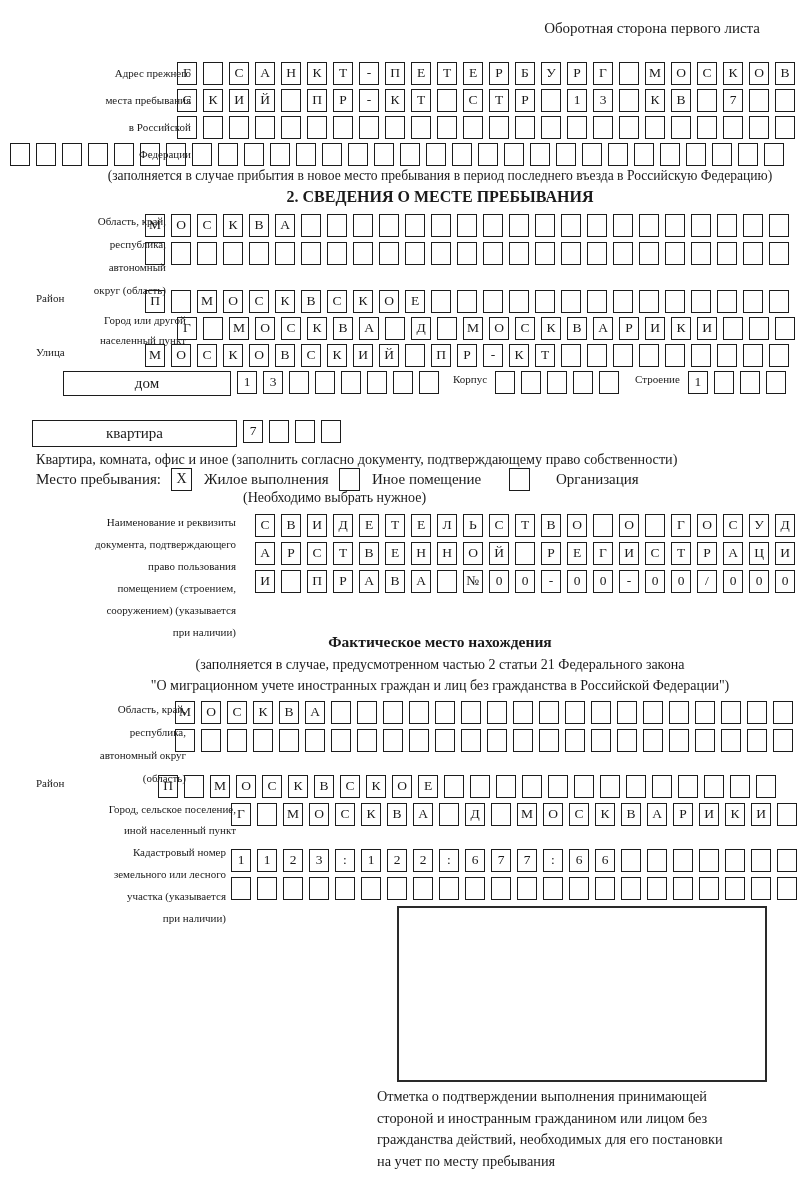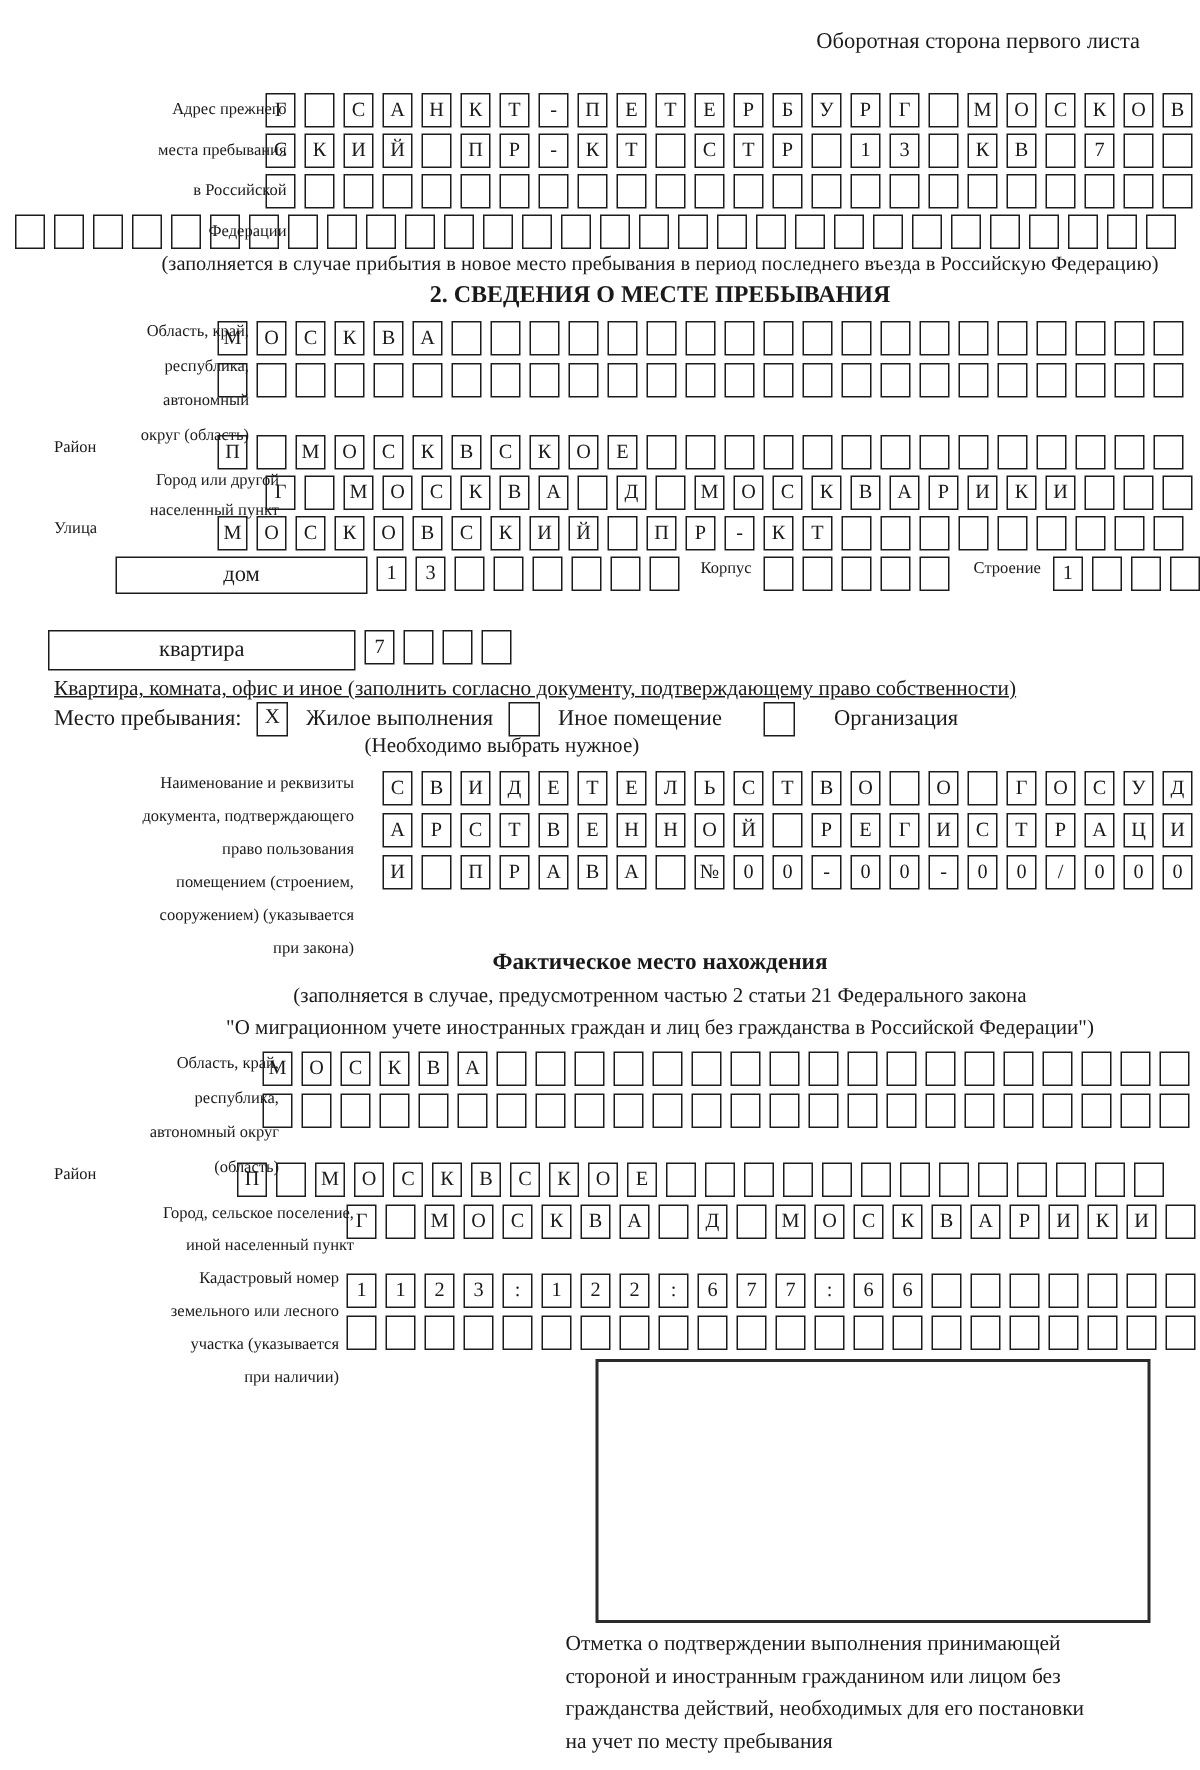--- a/index.html
+++ b/index.html
@@ -307,7 +307,7 @@
       <span class="cell"></span>
     </div>
 
-  <div class="row" style="left:44px;top:371px;align-items:flex-start;padding-left:33px;">
+  <div class="row" style="left:30px;top:371px;align-items:flex-start;padding-left:33px;">
     <span class="wordbox" style="width:168px;">дом</span>
     <span class="row" style="position:static;">
         <span class="cell">1</span>

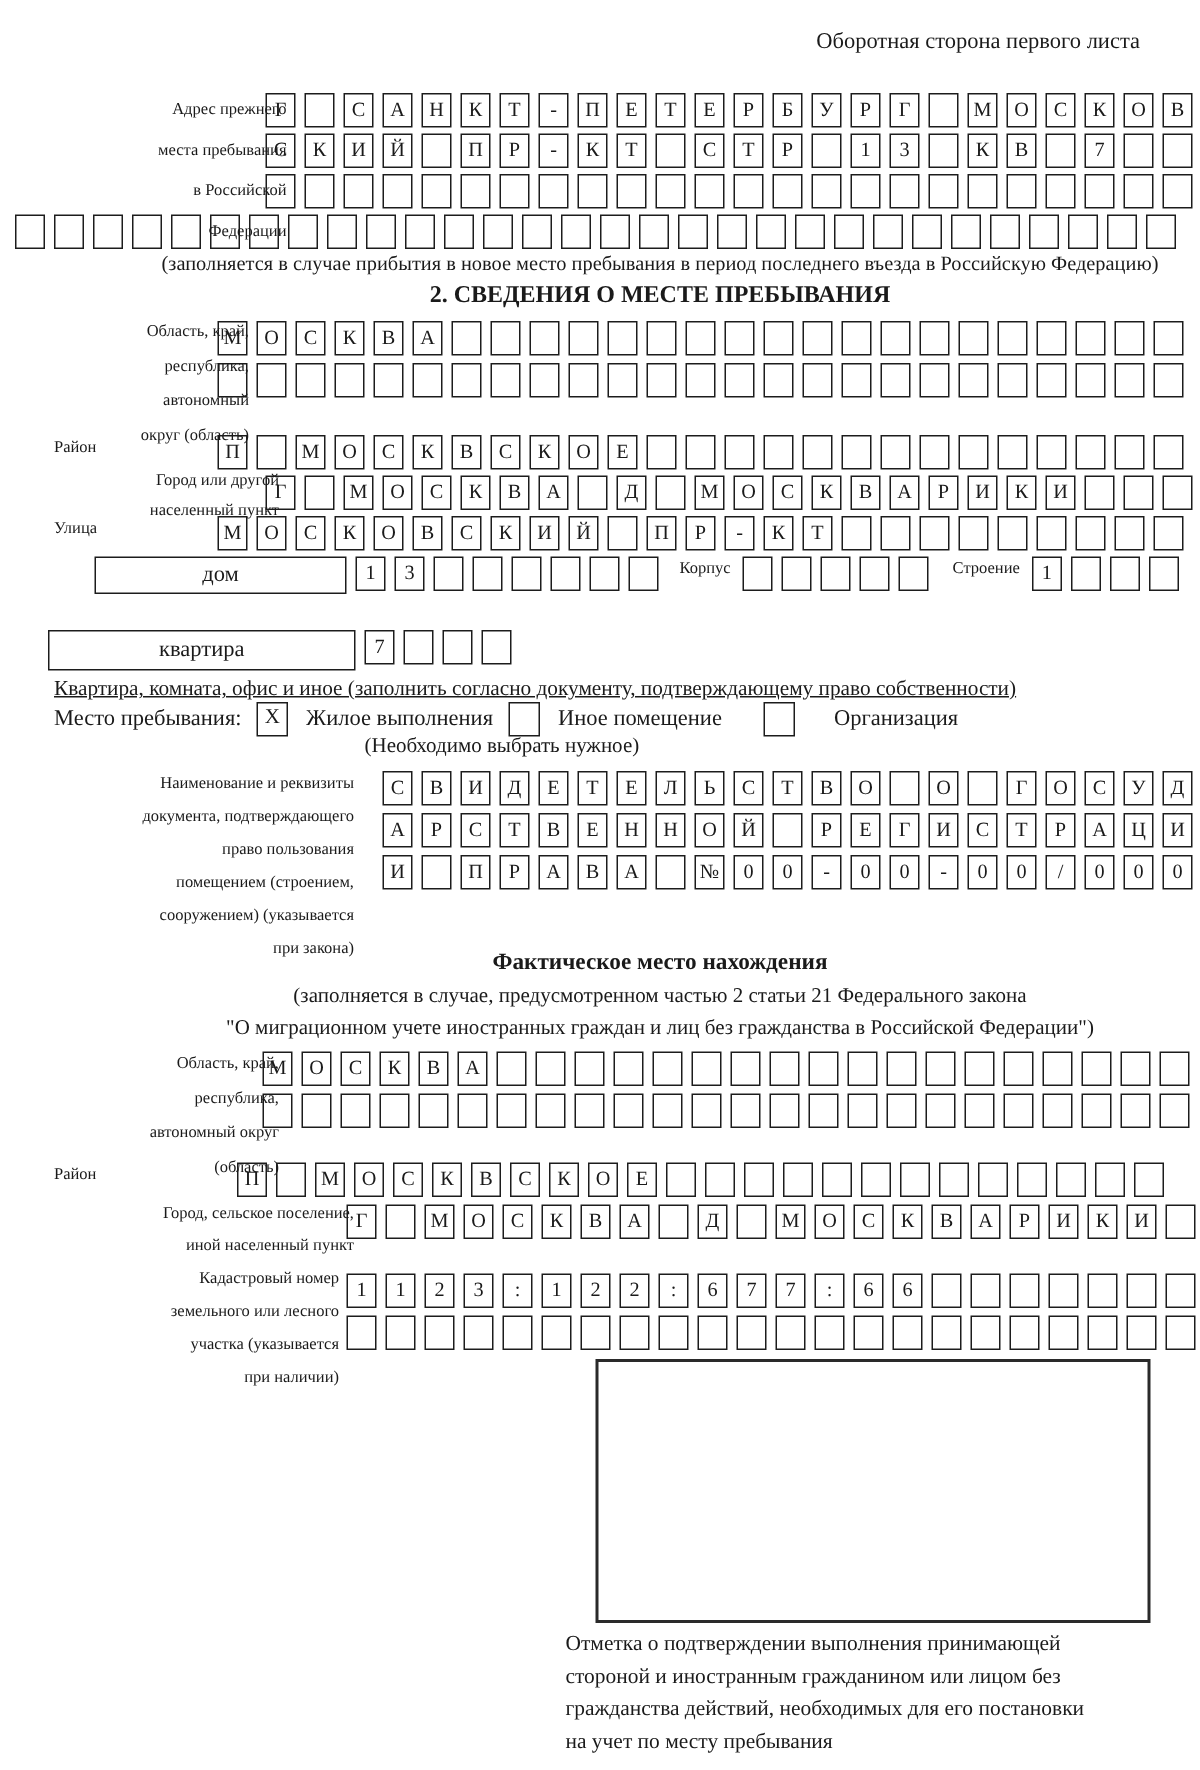--- a/index.html
+++ b/index.html
@@ -345,7 +345,7 @@
         <span class="cell"></span>
       </span>
   </div>
-  <div class="abs caption" style="left:36px;top:451px;width:740px;font-size:14.2px;text-decoration:underline;">Квартира, комната, офис и иное (заполнить согласно документу, подтверждающему право собственности)</div>
+  <div class="abs caption" style="left:36px;top:451px;width:740px;font-size:14.2px;">Квартира, комната, офис и иное (заполнить согласно документу, подтверждающему право собственности)</div>
 
   <div class="inline-label" style="left:36px;top:471px;">Место пребывания:</div>
   <span class="checkbox" style="left:171px;top:468px;">X</span>

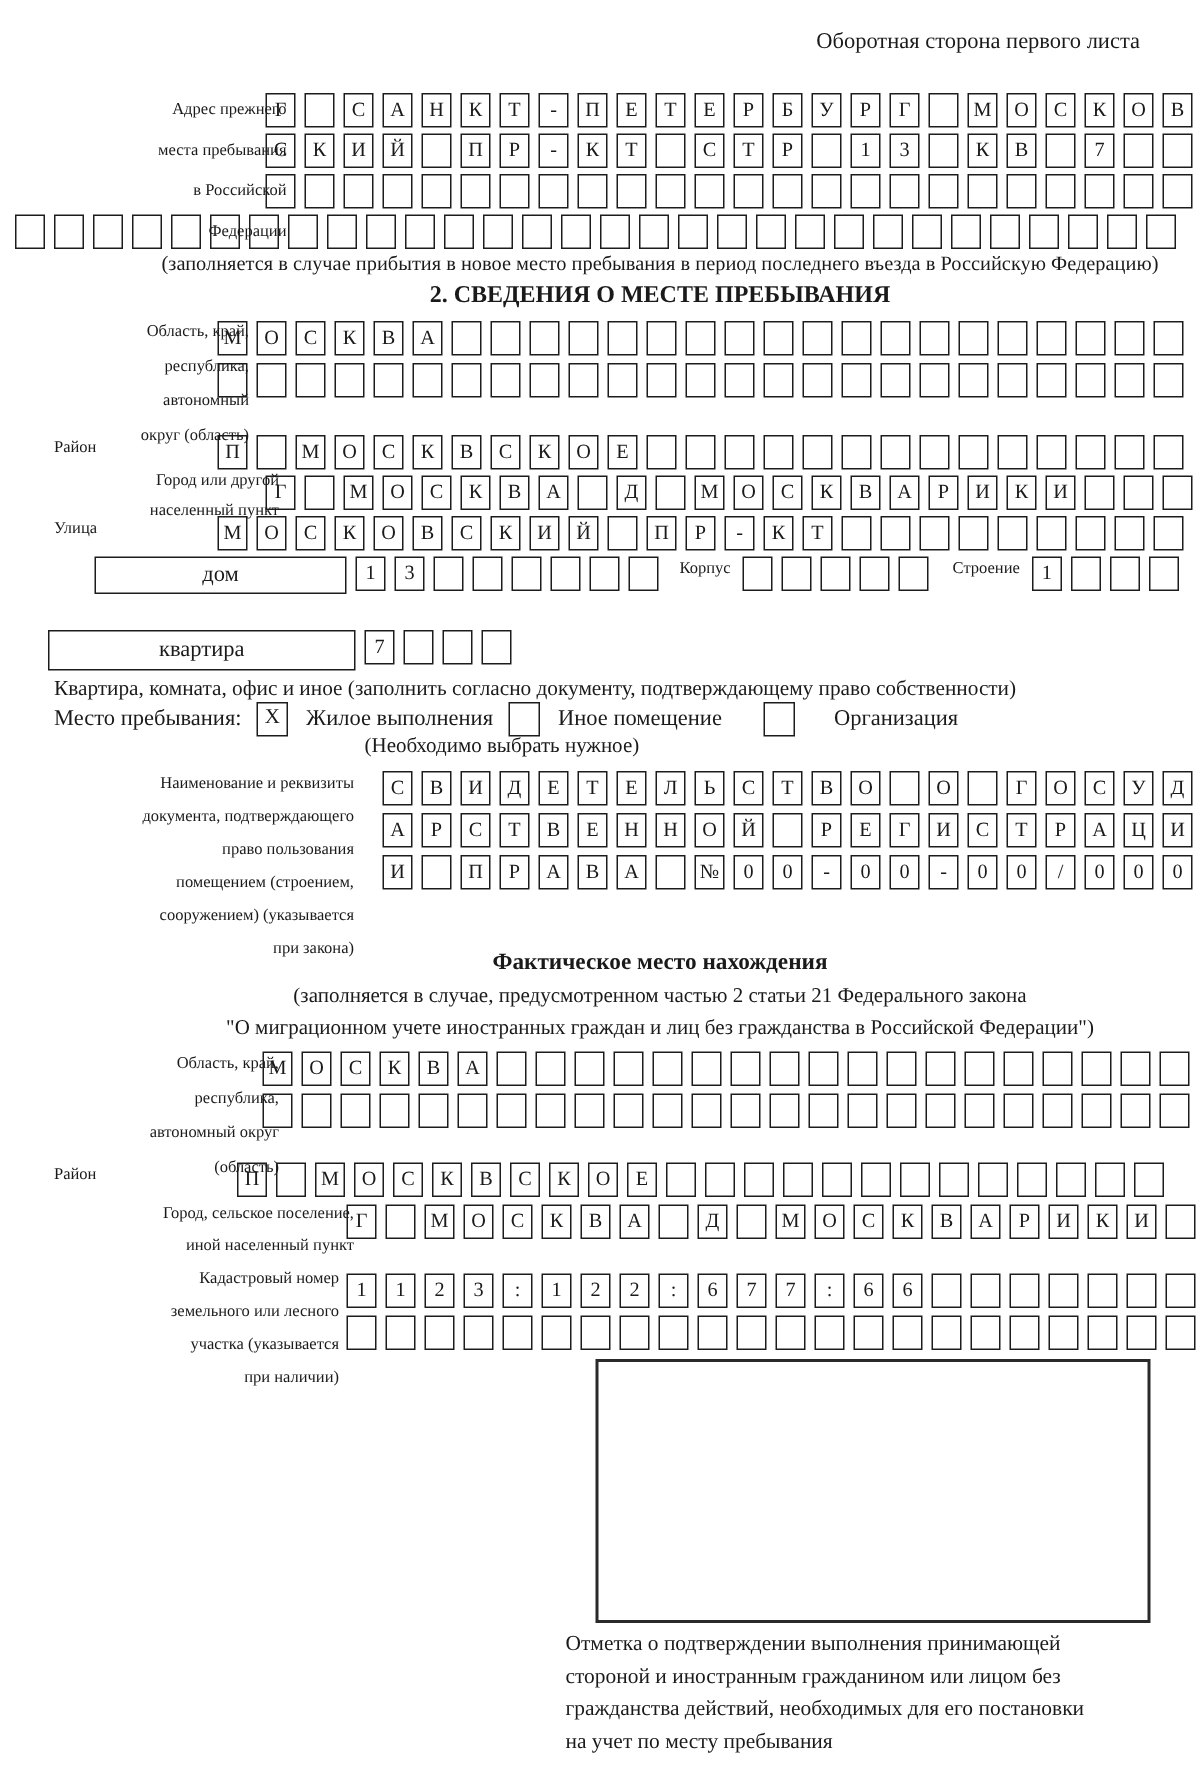--- a/index.html
+++ b/index.html
@@ -361,7 +361,7 @@
 право пользования
 помещением (строением,
 сооружением) (указывается
-при закона)</div>
+при наличии)</div>
   <div class="row" style="left:255px;top:514px;">
       <span class="cell">С</span>
       <span class="cell">В</span>

